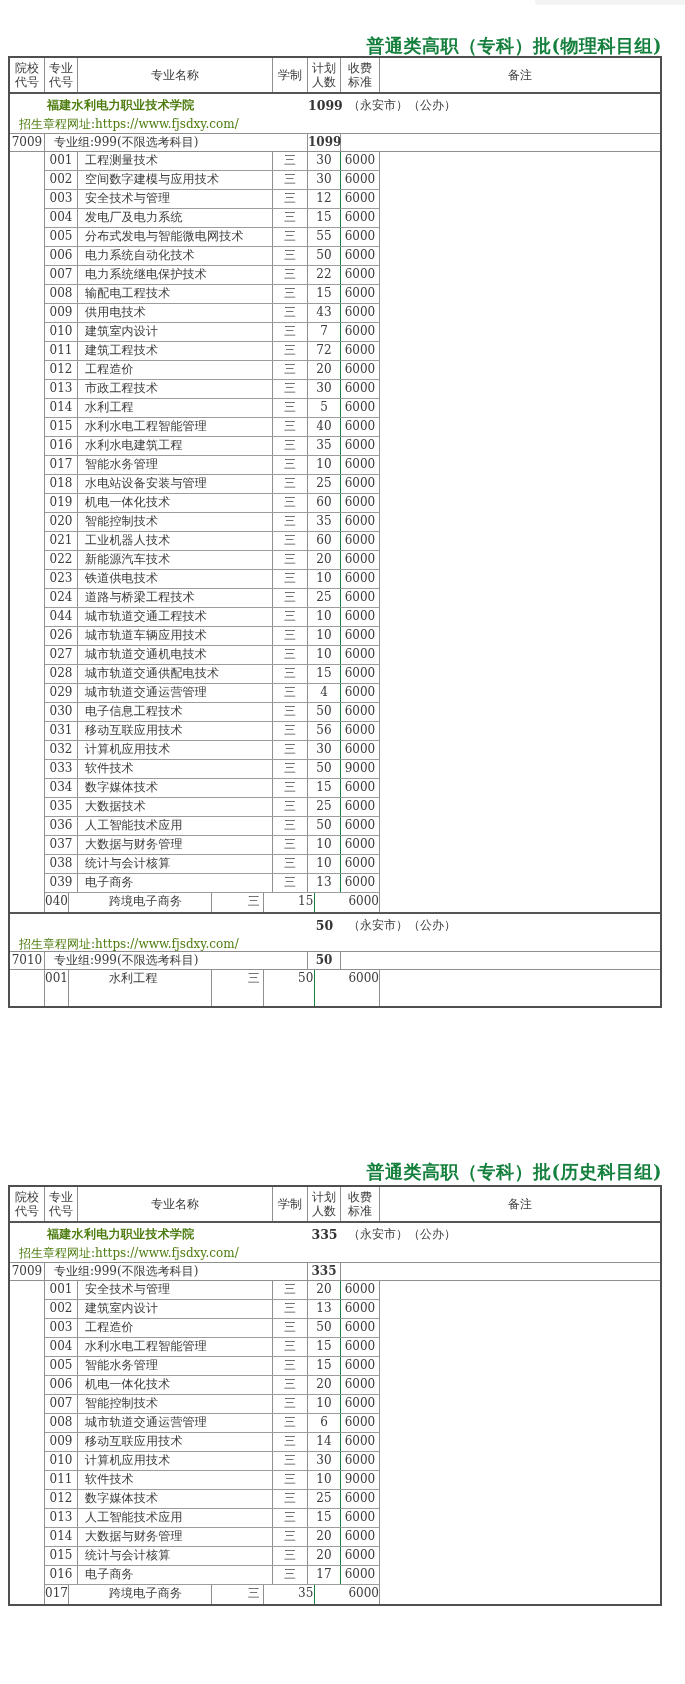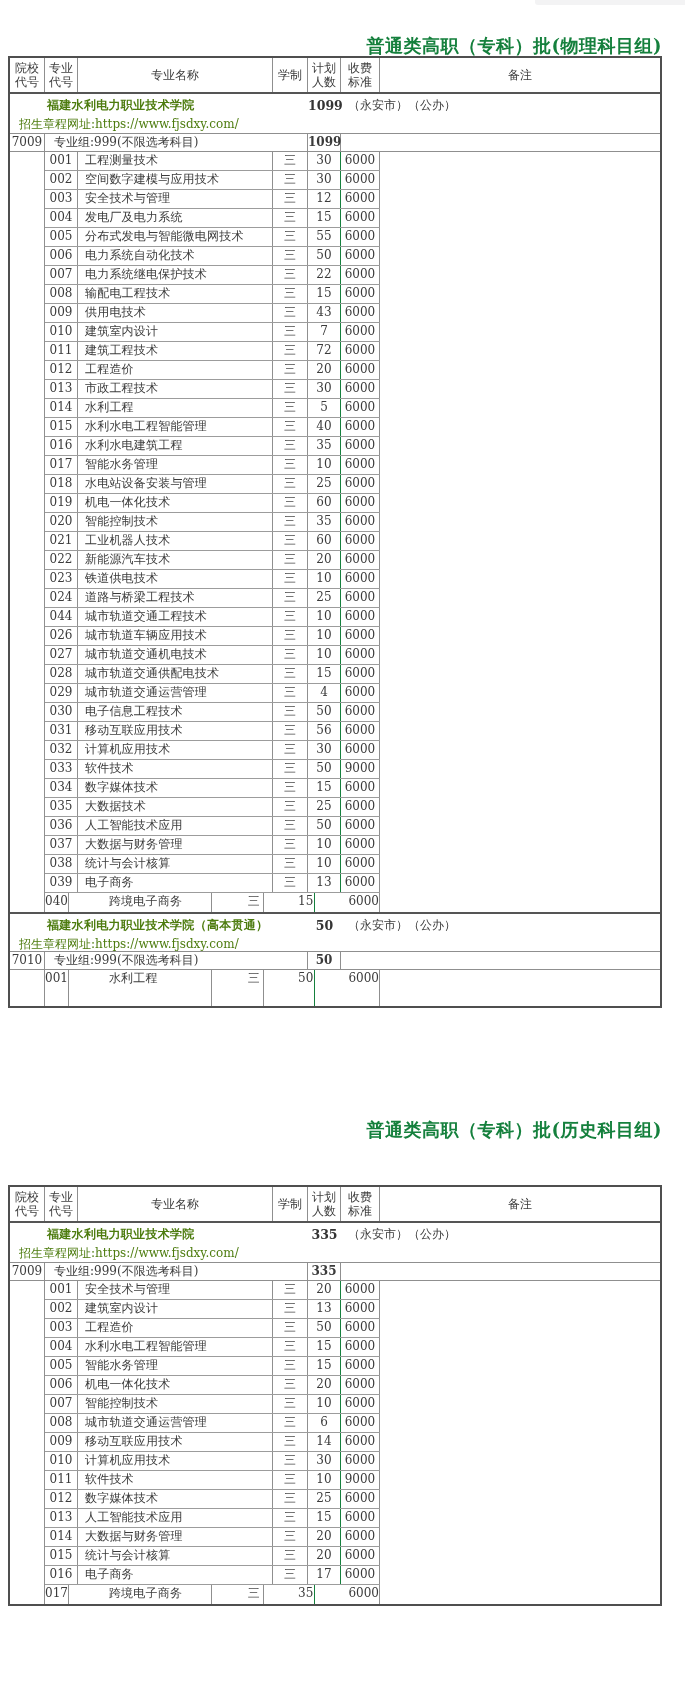--- a/index.html
+++ b/index.html
@@ -377,7 +377,6 @@
     </div>
     <div class="inst-block section-sep">
       <div class="inst-line1">
-        <div class="inst-name">福建水利电力职业技术学院（高本贯通）</div>
         <div class="inst-plan">50</div>
         <div class="inst-loc">（永安市）（公办）</div>
       </div>

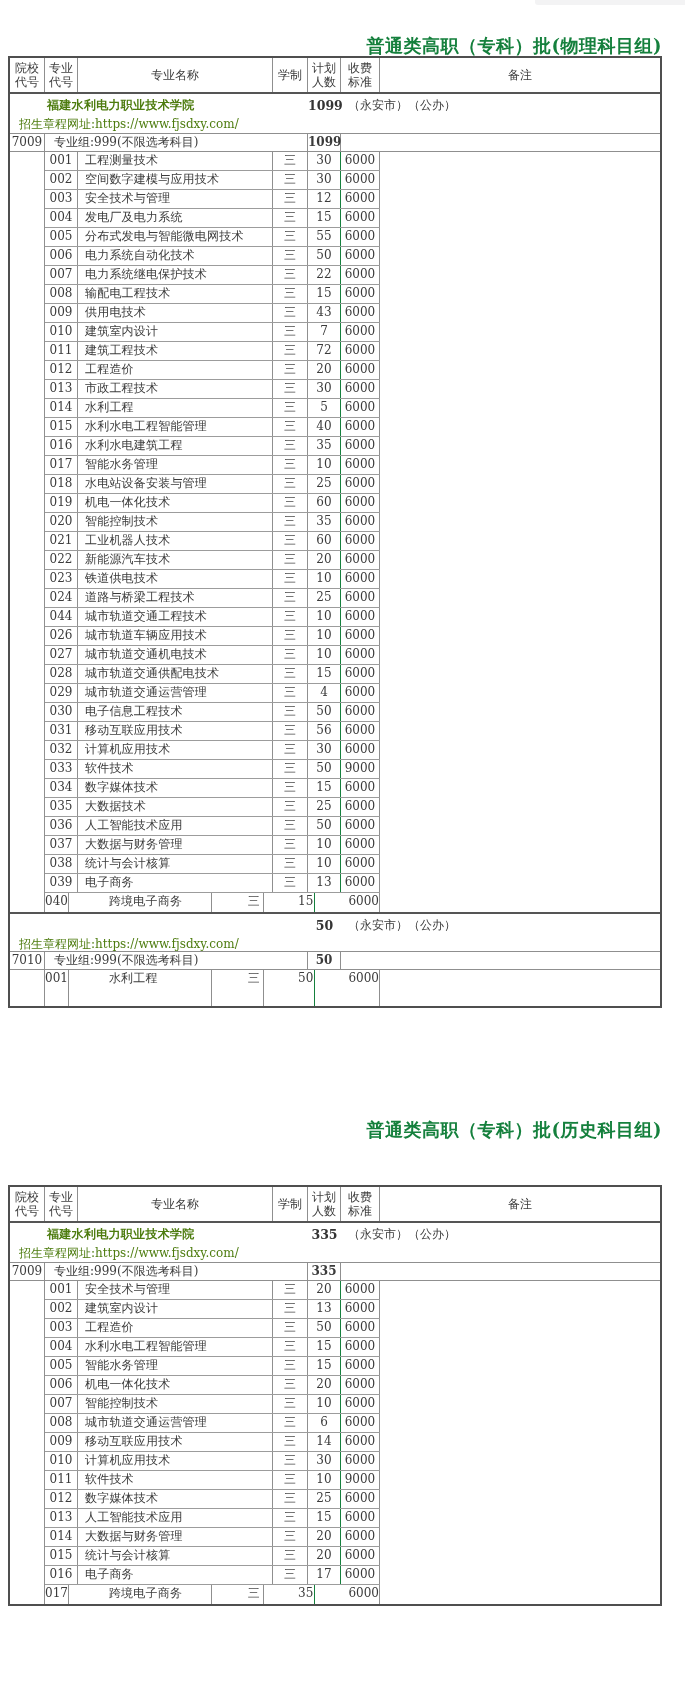--- a/index.html
+++ b/index.html
@@ -12,7 +12,7 @@
   .doc-title{position:absolute;left:8px;width:654px;text-align:right;
     font-size:18px;font-weight:bold;color:#15803d;letter-spacing:0.5px;margin-top:20px;}
   #title-0{top:14px;}
-  #title-1{top:1098px;}
+  #title-1{top:1140px;}
   .jtable{position:absolute;left:8px;width:654px;border:2px solid #4f4f4f;background:#fff;box-sizing:border-box;}
   #table-0{top:56px;}
   #table-1{top:1185px;}

